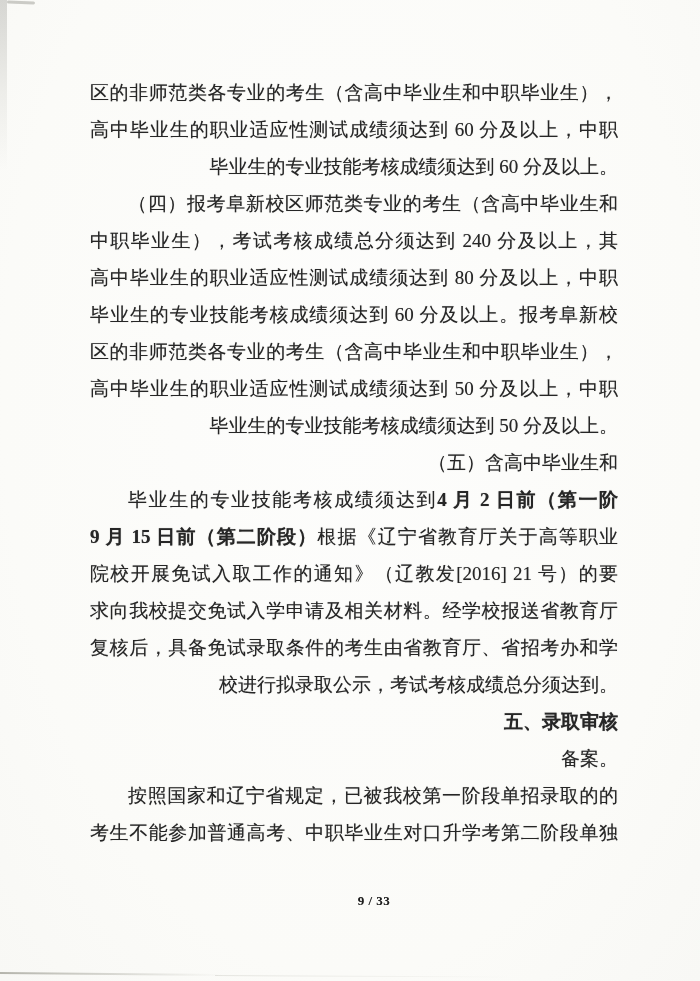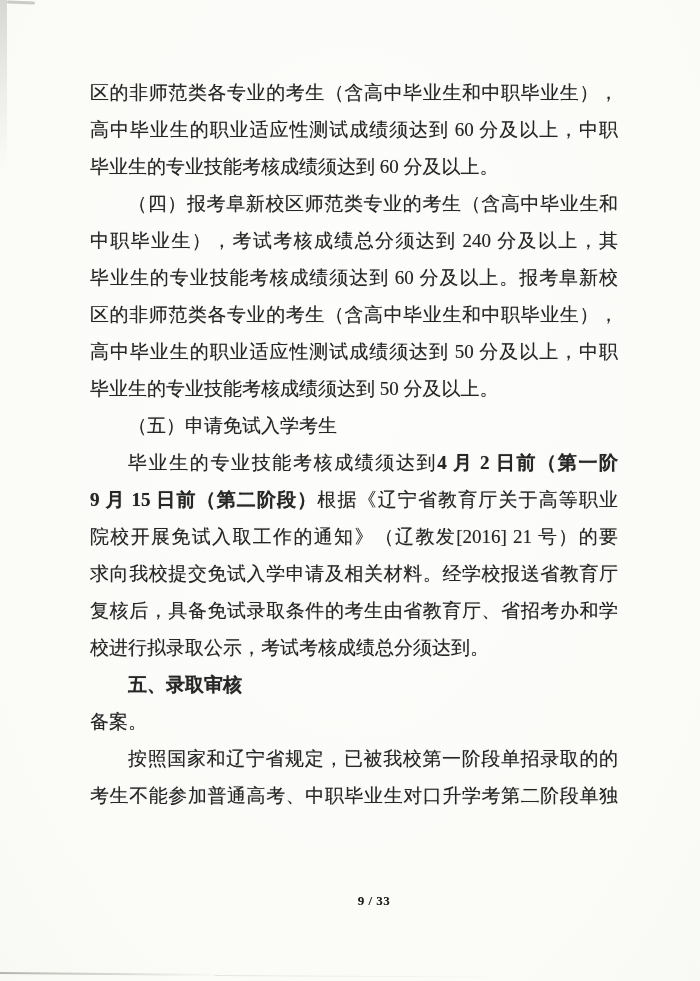--- a/index.html
+++ b/index.html
@@ -67,7 +67,7 @@
     text-align-last: justify;
   }
   .line.partial {
-    text-align: left;
+    text-align: right;
   }
   .line.ind {
     padding-left: 38px;

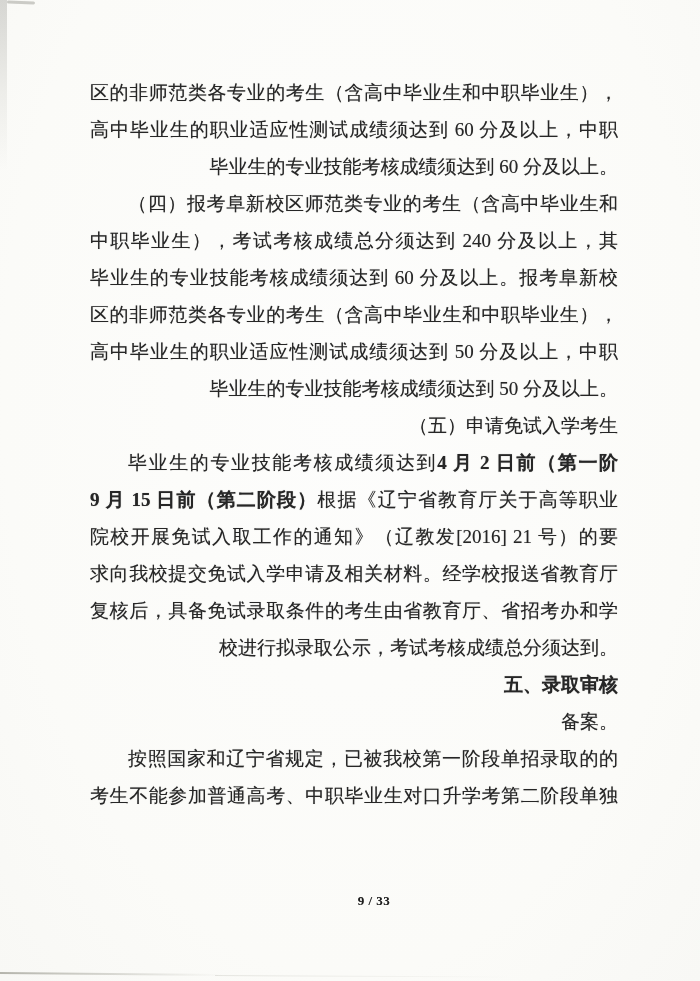--- a/index.html
+++ b/index.html
@@ -102,6 +102,7 @@
       <div class="line partial"><span class="seg">毕业生的专业技能考核成绩须达到 60 分及以上。</span></div>
       <div class="line fill ind"><span class="seg">（四）报考阜新校区师范类专业的考生（含高中毕业生和</span></div>
       <div class="line fill"><span class="seg">中职毕业生），考试考核成绩总分须达到 240 分及以上，其中，</span></div>
+      <div class="line fill"><span class="seg">高中毕业生的职业适应性测试成绩须达到 80 分及以上，中职</span></div>
       <div class="line fill"><span class="seg">毕业生的专业技能考核成绩须达到 60 分及以上。报考阜新校</span></div>
       <div class="line fill"><span class="seg">区的非师范类各专业的考生（含高中毕业生和中职毕业生），</span></div>
       <div class="line fill"><span class="seg">高中毕业生的职业适应性测试成绩须达到 50 分及以上，中职</span></div>

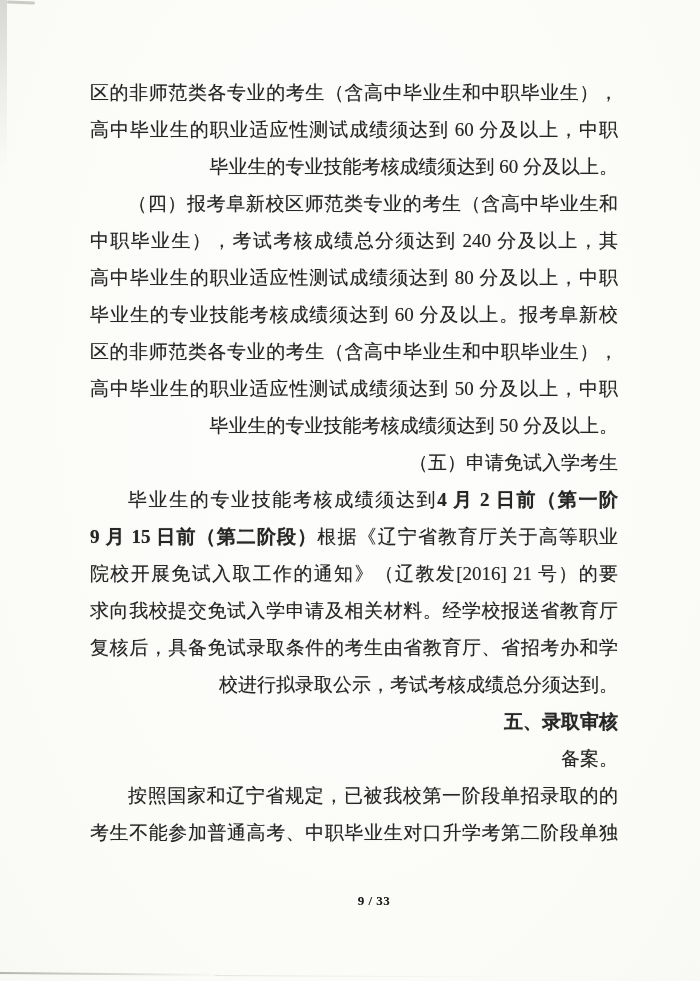--- a/index.html
+++ b/index.html
@@ -107,7 +107,7 @@
       <div class="line fill"><span class="seg">区的非师范类各专业的考生（含高中毕业生和中职毕业生），</span></div>
       <div class="line fill"><span class="seg">高中毕业生的职业适应性测试成绩须达到 50 分及以上，中职</span></div>
       <div class="line partial"><span class="seg">毕业生的专业技能考核成绩须达到 50 分及以上。</span></div>
-      <div class="line partial ind"><span class="seg">（五）申请免试入学考生</span></div>
+      <div class="line partial ind"><span class="seg">（五）含高中毕业生和</span></div>
       <div class="line fill ind"><span class="seg">毕业生的专业技能考核成绩须达到</span><span class="seg b">4 月 2 日前（第一阶段）、</span></div>
       <div class="line fill"><span class="seg b">9 月 15 日前（第二阶段）</span><span class="seg">根据《辽宁省教育厅关于高等职业</span></div>
       <div class="line fill"><span class="seg">院校开展免试入取工作的通知》（辽教发[2016] 21 号）的要</span></div>

